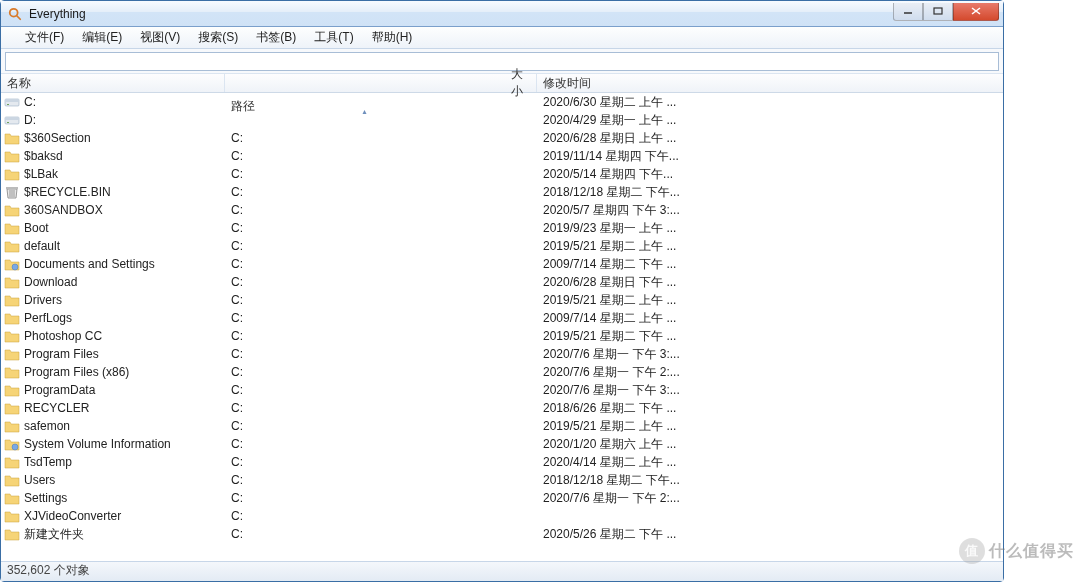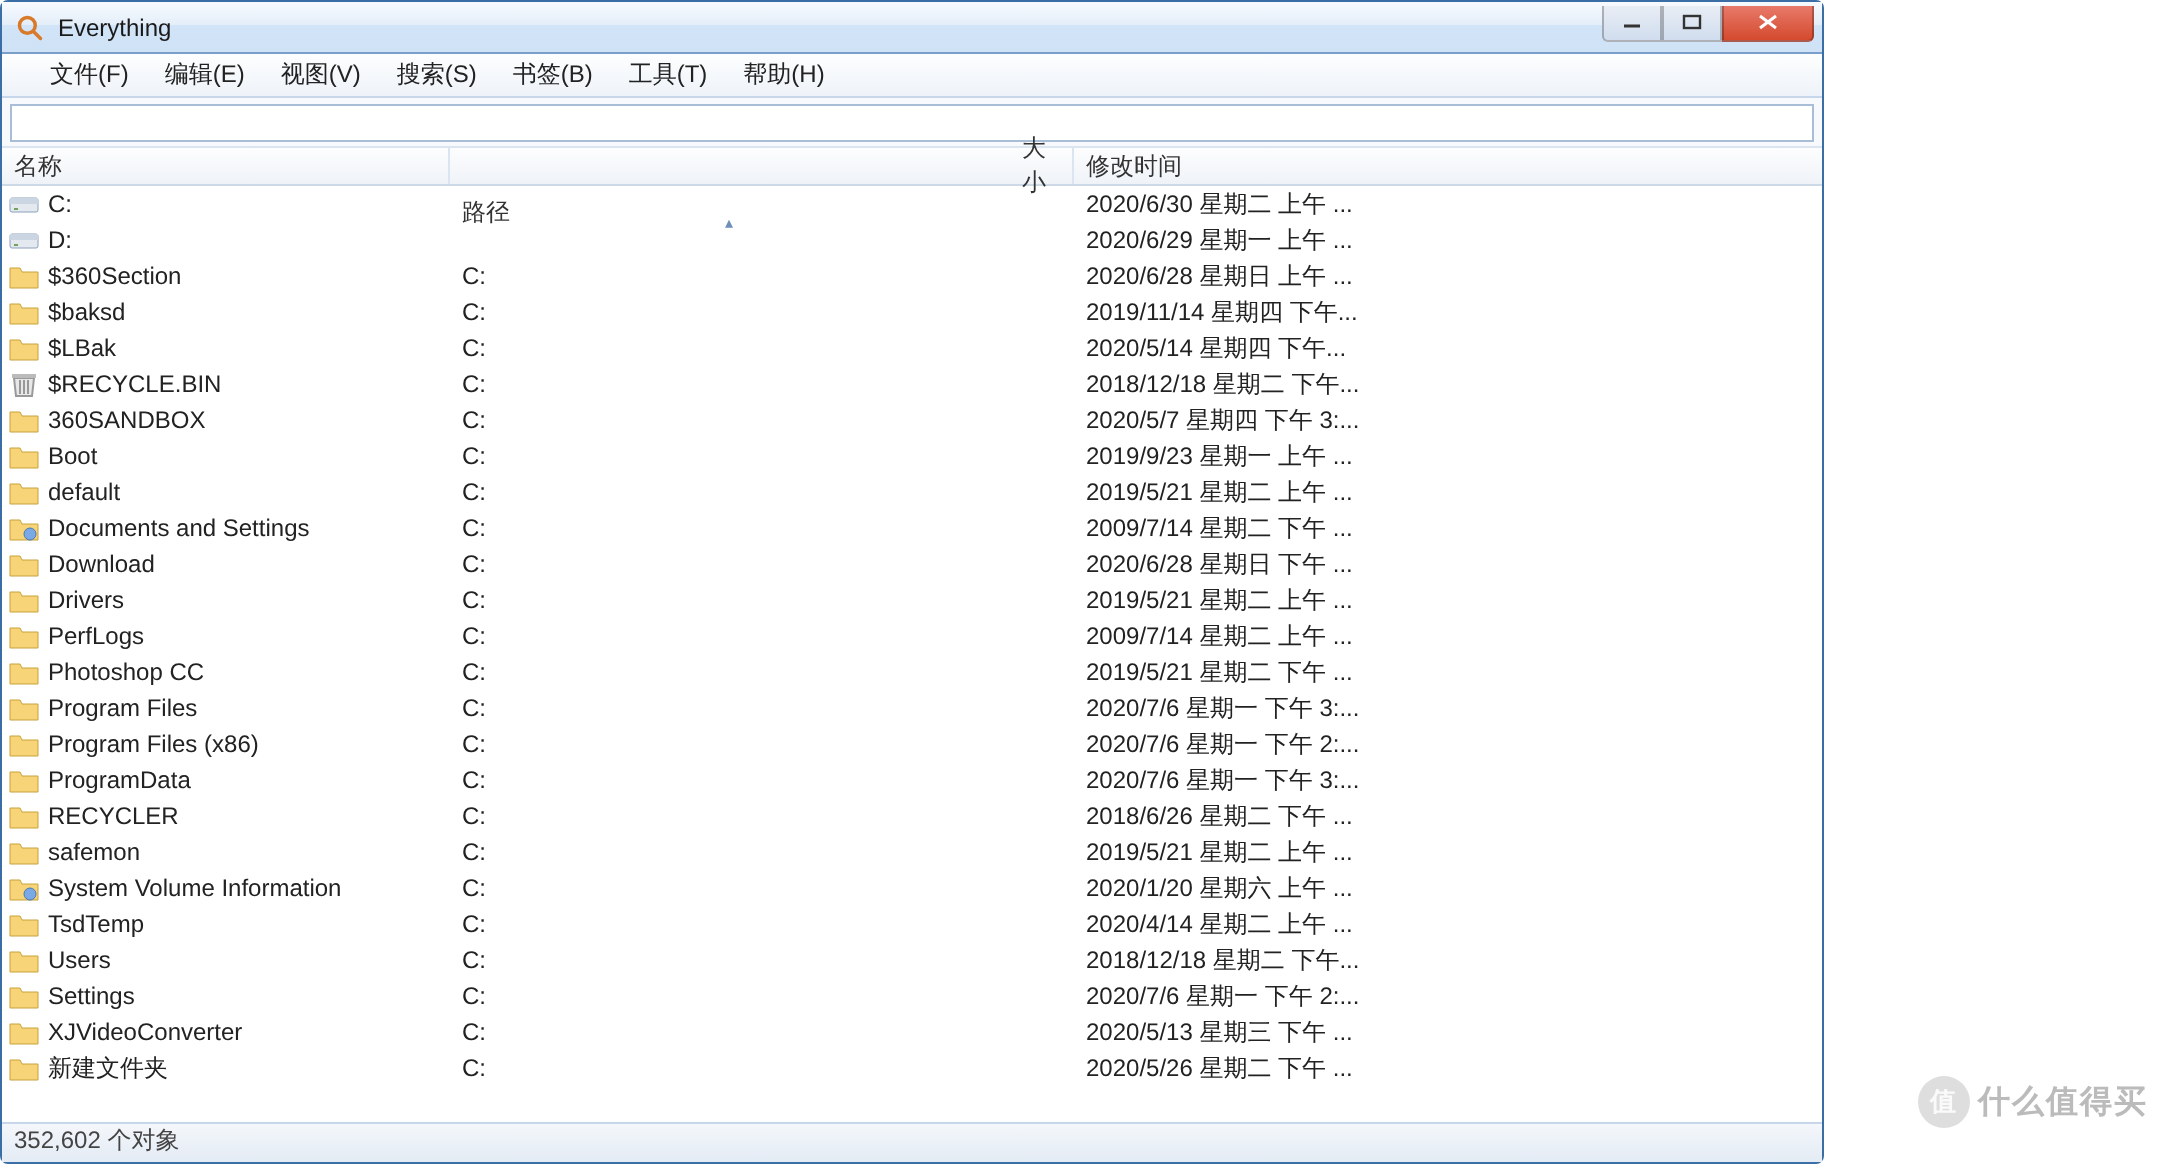--- a/index.html
+++ b/index.html
@@ -13,7 +13,7 @@
     overflow: hidden;
   }
   .window {
-    width: 912px;
+    width: 1004px;
     height: 582px;
     border: 1px solid #3a6ea5;
     border-radius: 4px;

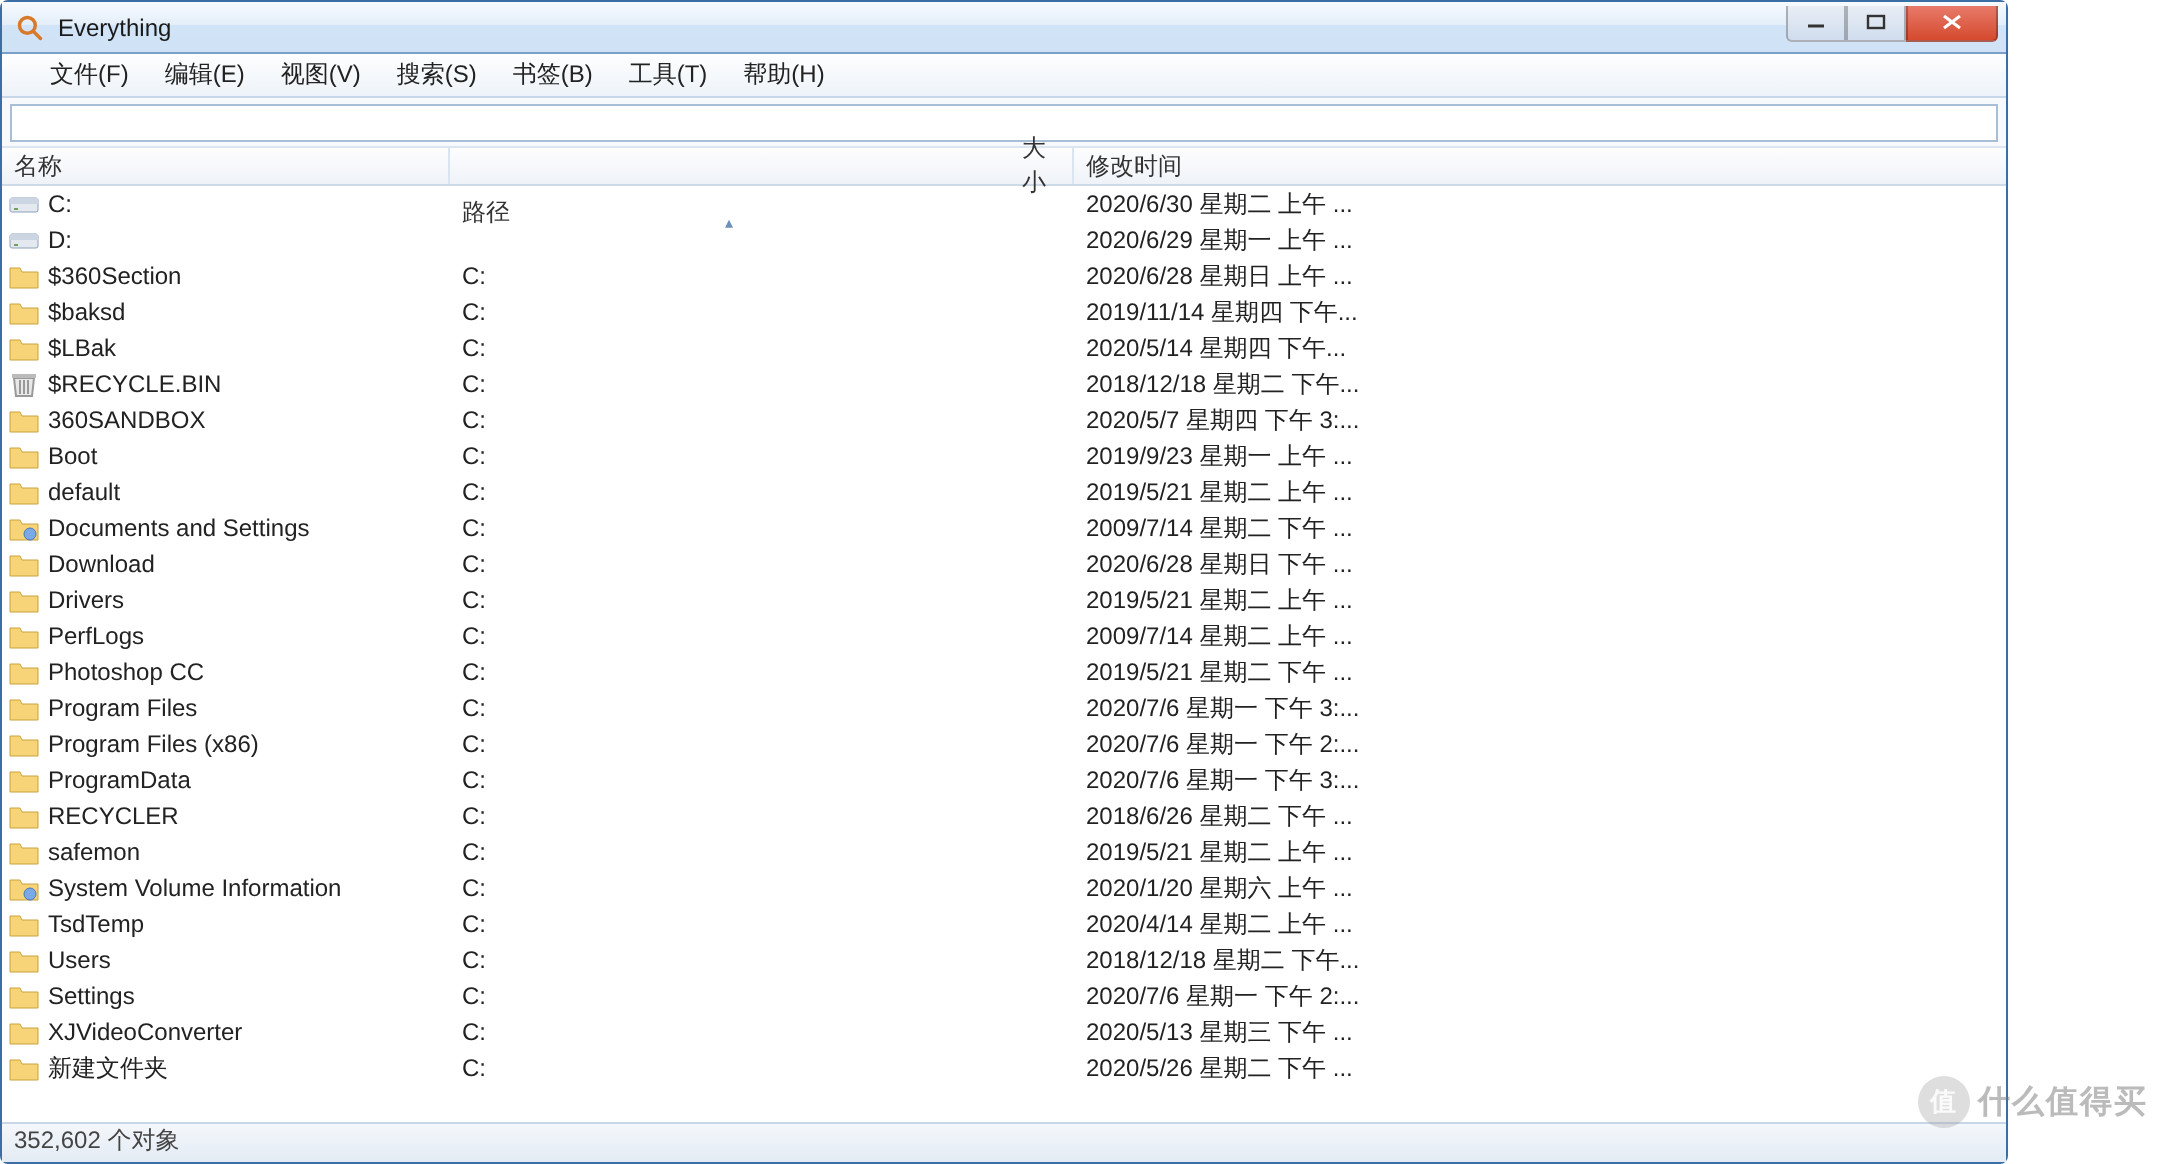--- a/index.html
+++ b/index.html
@@ -264,7 +264,7 @@
         </div>
         <div class="cell path"></div>
         <div class="cell size"></div>
-        <div class="cell date">2020/6/29 星期一 上午 ...</div>
+        <div class="cell date">2020/4/29 星期一 上午 ...</div>
       </div>
       <div class="row">
         <div class="cell name">

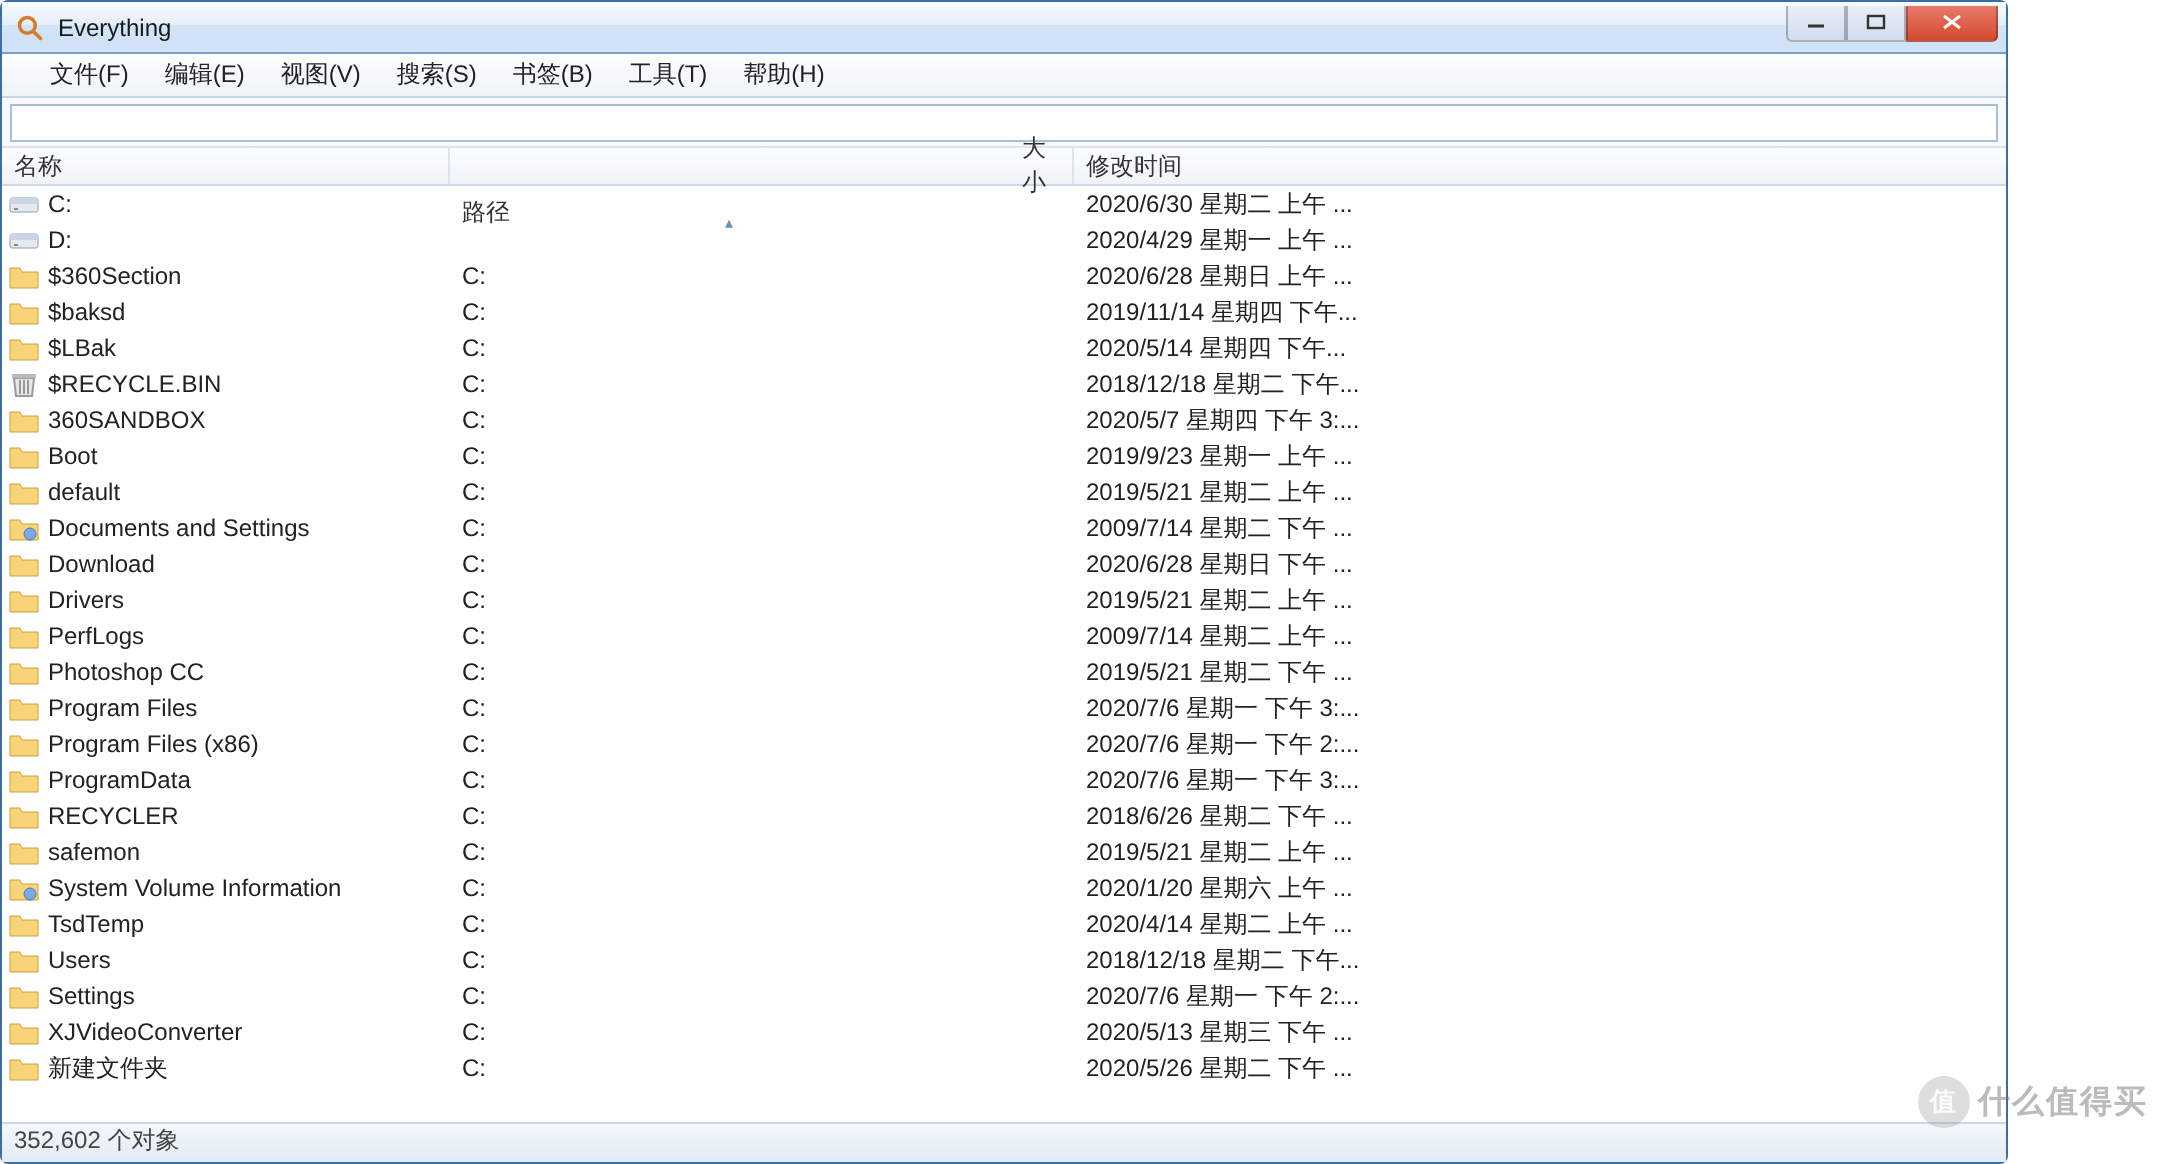--- a/index.html
+++ b/index.html
@@ -556,7 +556,6 @@
         </div>
         <div class="cell path">C:</div>
         <div class="cell size"></div>
-        <div class="cell date">2020/5/13 星期三 下午 ...</div>
       </div>
       <div class="row">
         <div class="cell name">

